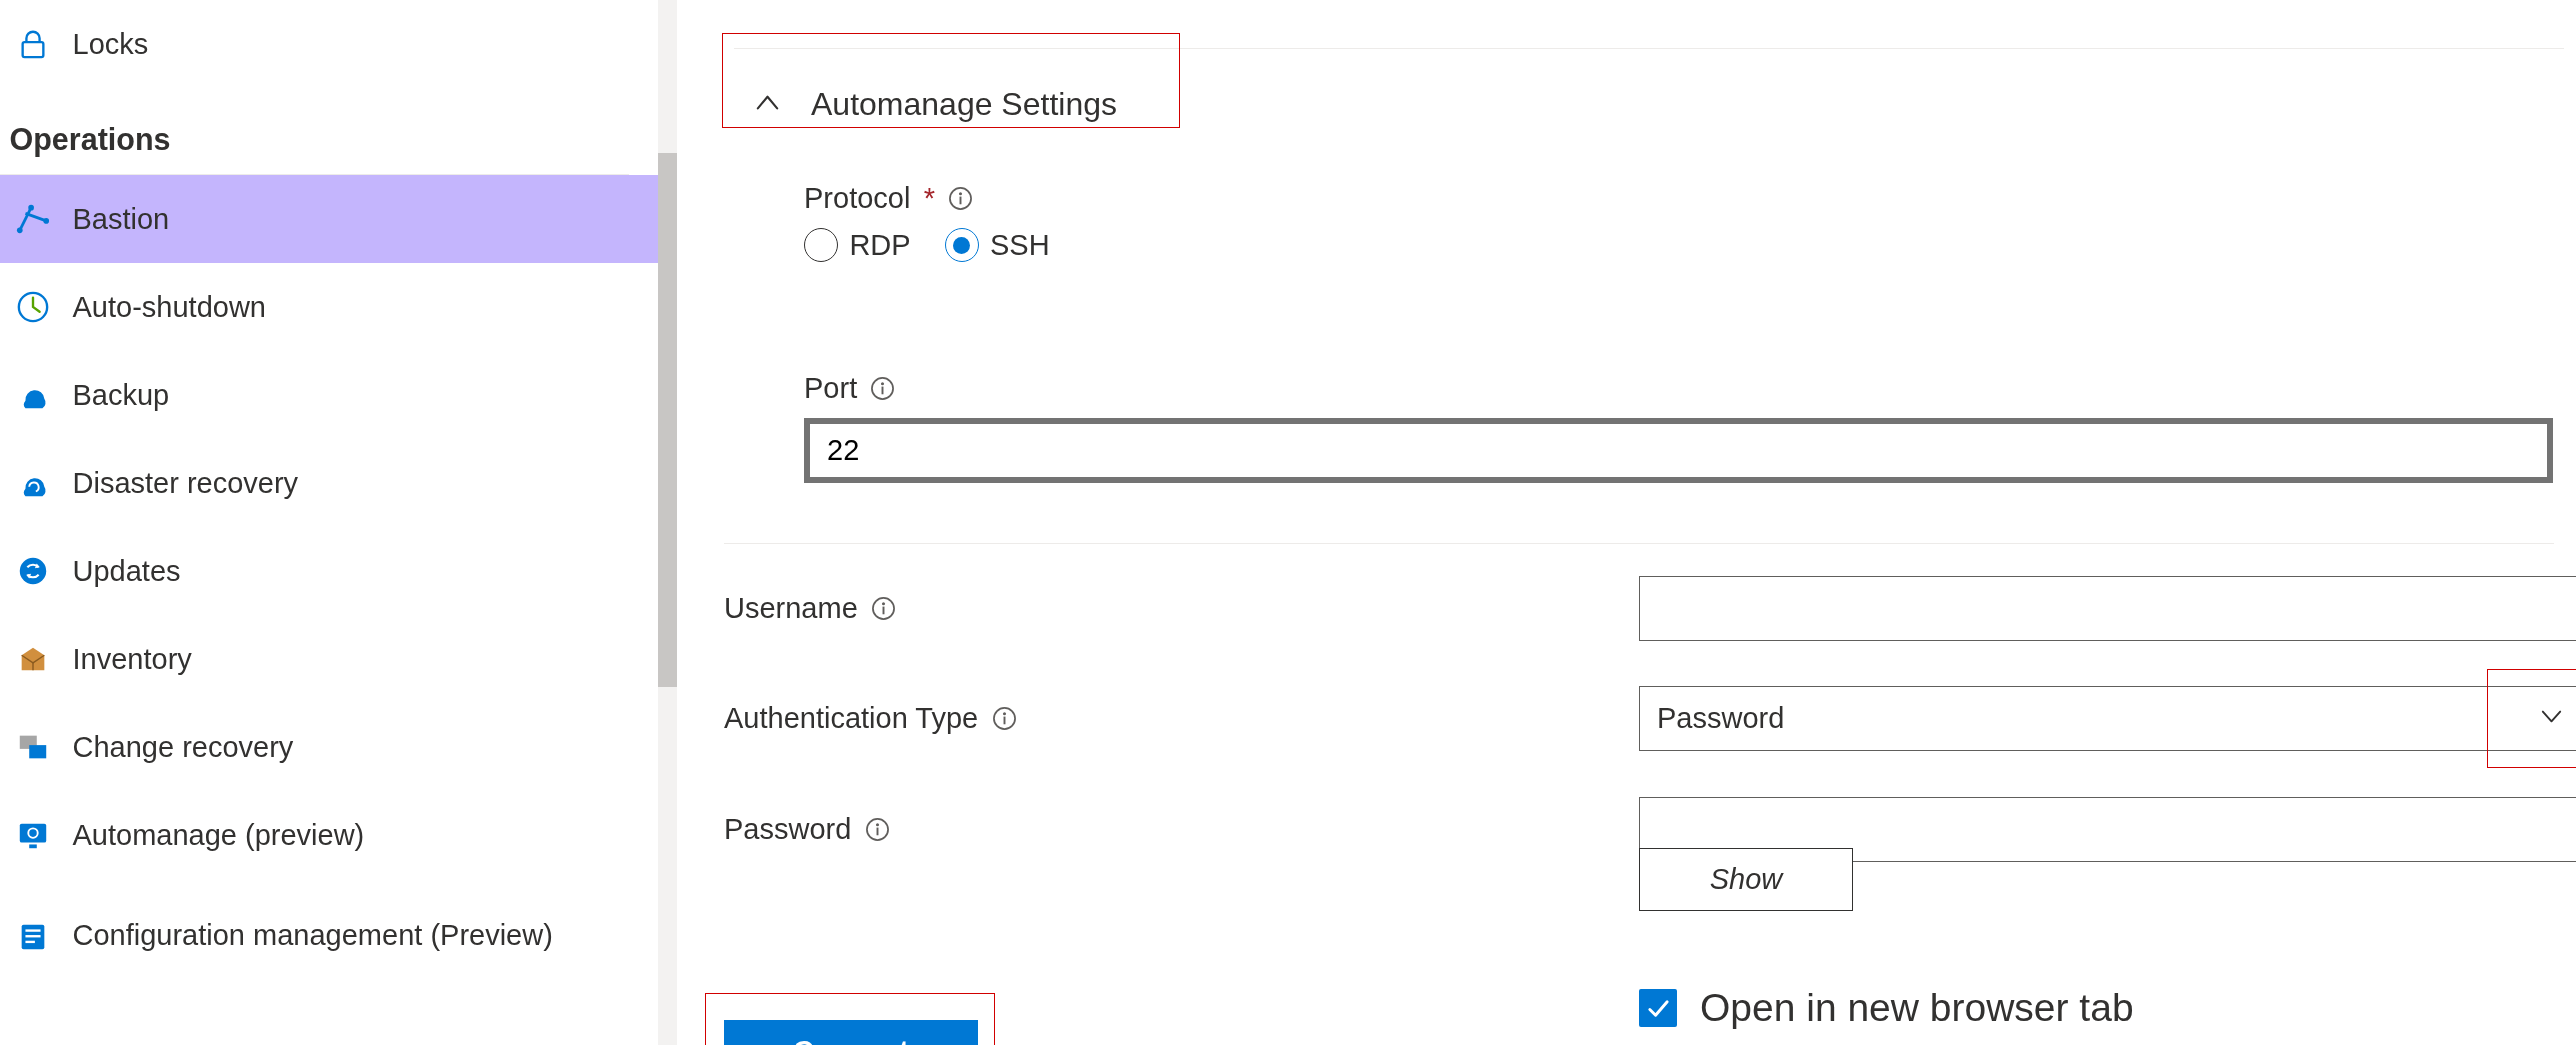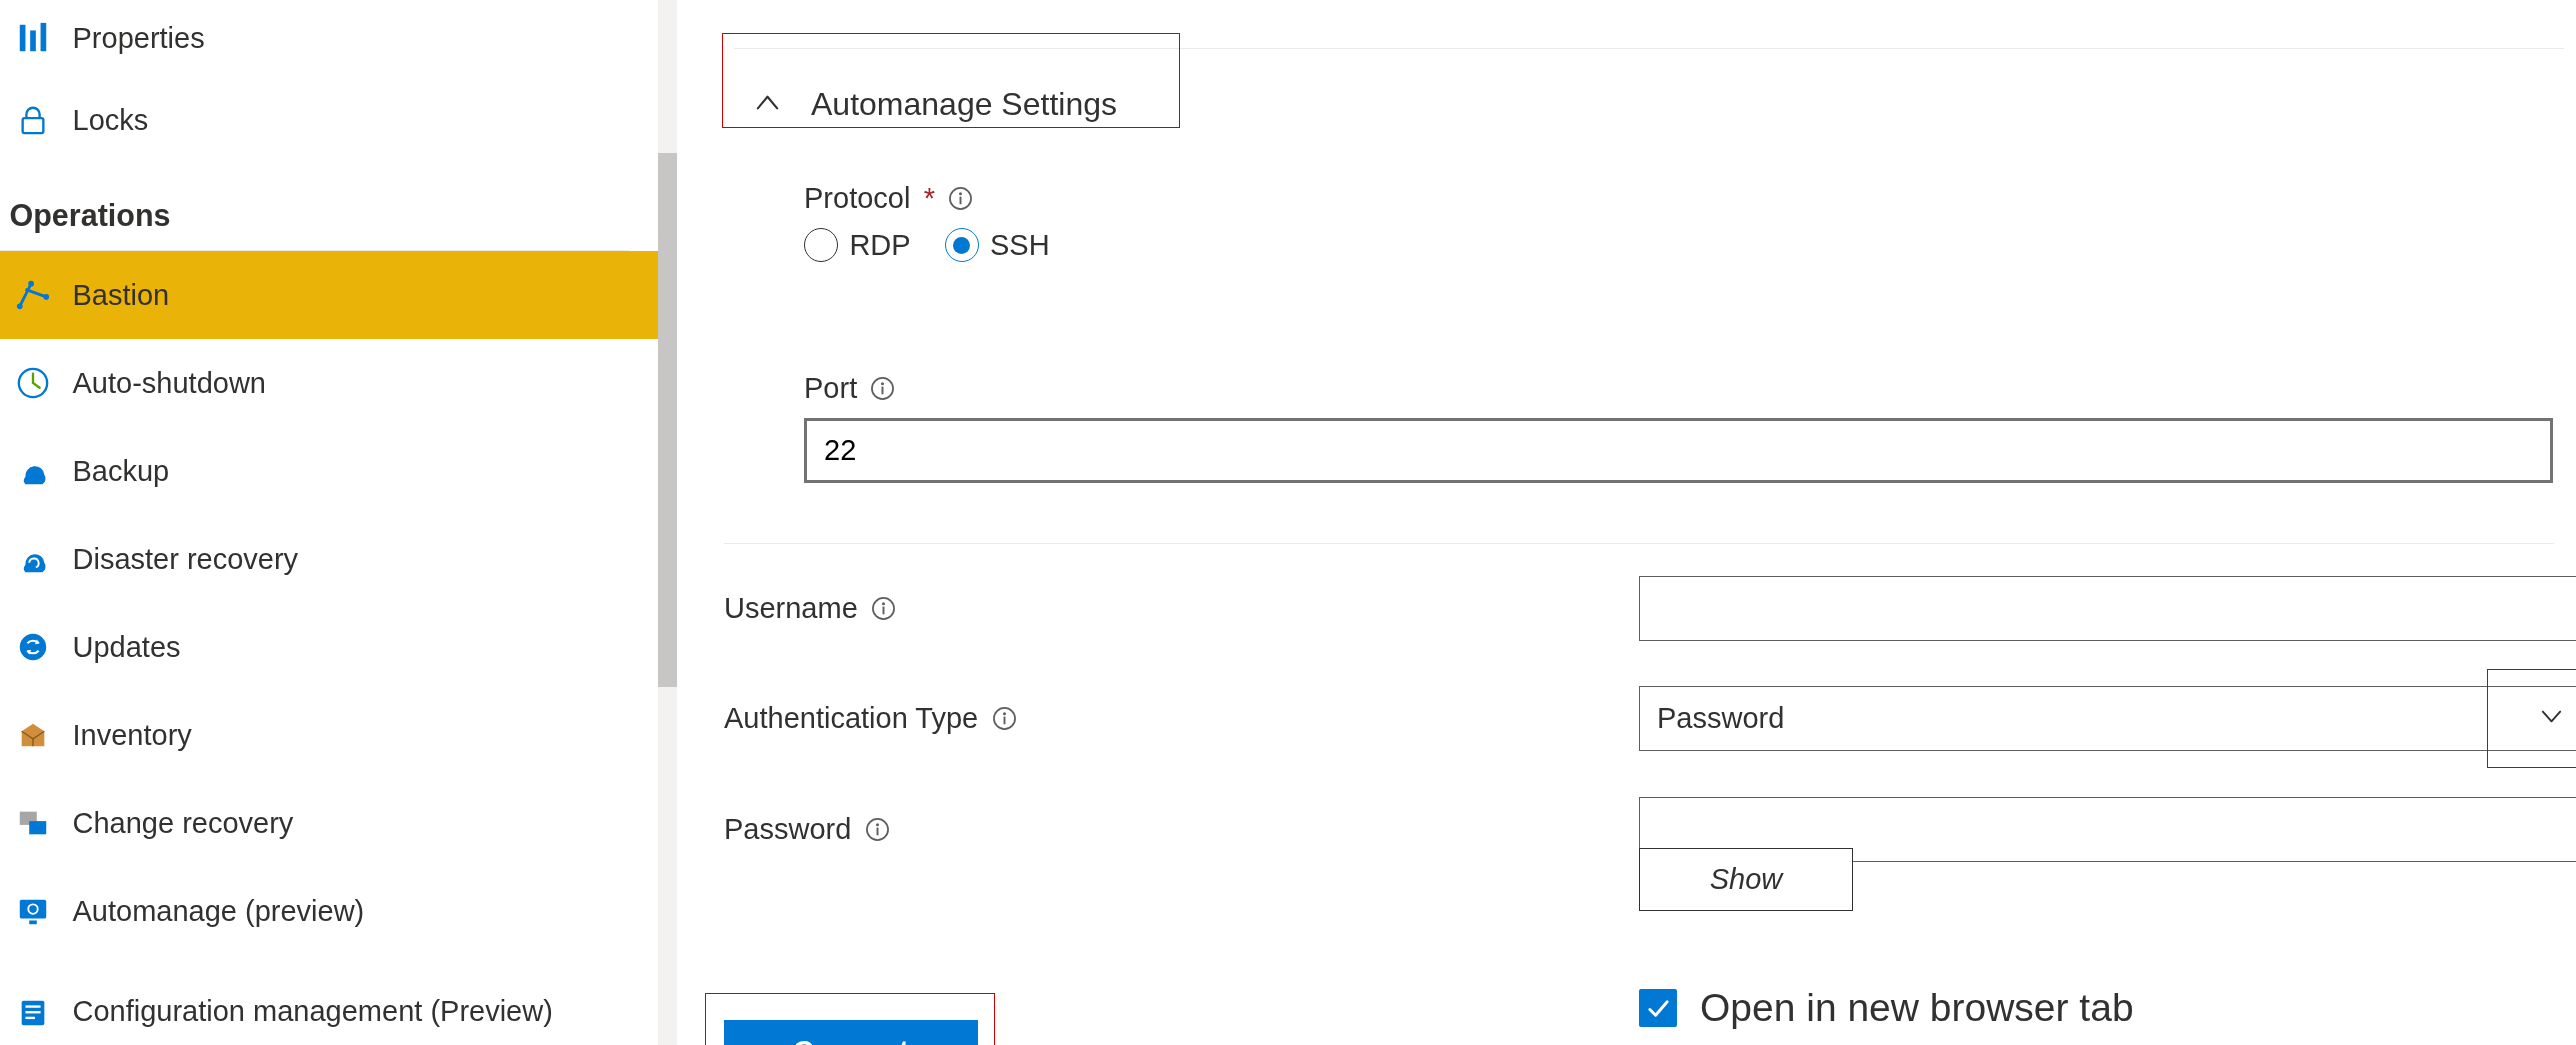--- a/index.html
+++ b/index.html
@@ -58,16 +58,6 @@
 
   <div class="sidebar">
 
-    <div class="nav-item" style="height:76px;">
-      <span class="icon-slot">
-        <svg width="34" height="34" viewBox="0 0 36 36">
-            <rect x="4" y="4" width="6" height="28" fill="#0078d4"></rect>
-            <rect x="15" y="10" width="6" height="22" fill="#0078d4"></rect>
-            <rect x="26" y="2" width="6" height="30" fill="#0078d4"></rect>
-          </svg>
-      </span>
-      <span class="label">Properties</span>
-    </div>
 
     <div class="nav-item" style="height:88px;">
       <span class="icon-slot">

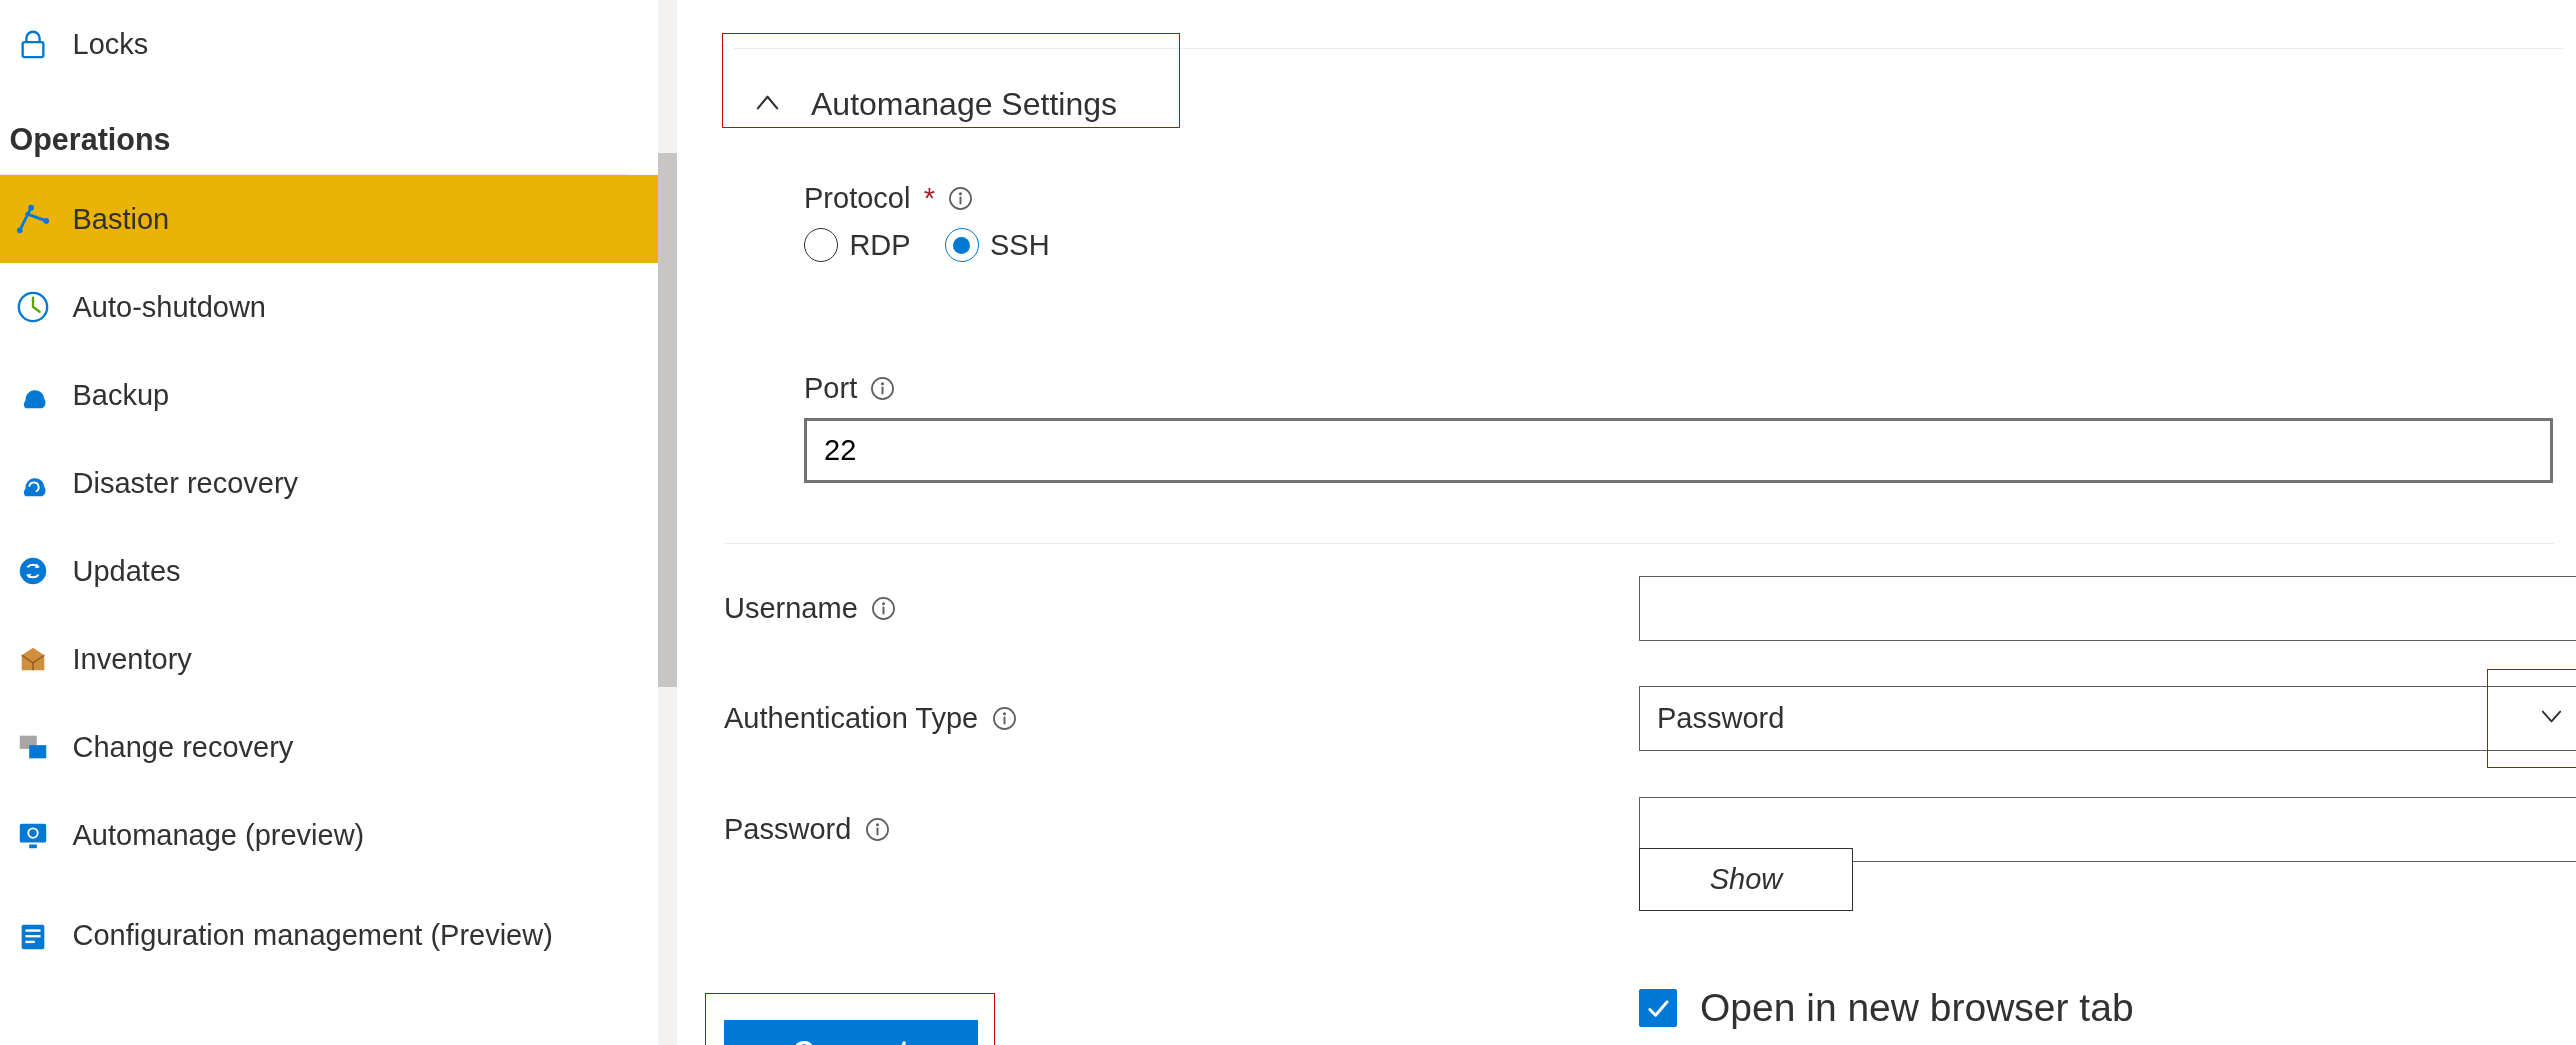--- a/index.html
+++ b/index.html
@@ -15,7 +15,7 @@
   .nav-item { display:flex; align-items:center; height:88px; padding-left:9.5px; cursor:pointer; }
   .nav-item .icon-slot { width:46px; height:46px; display:flex; align-items:center; justify-content:center; margin-right:17px; }
   .nav-item .label { font-size:29px; color:#323130; font-weight:400; }
-  .nav-item.active { background:#eab308; }
+  .nav-item.active { background:#c4b5fd; }
   .section-header { font-size:30.5px; font-weight:600; color:#323130; padding:34px 0 17px 9.5px; border-bottom:1px solid #edebe9; margin-right:38px; }
   .item-multiline .label { line-height:1.35; }
 

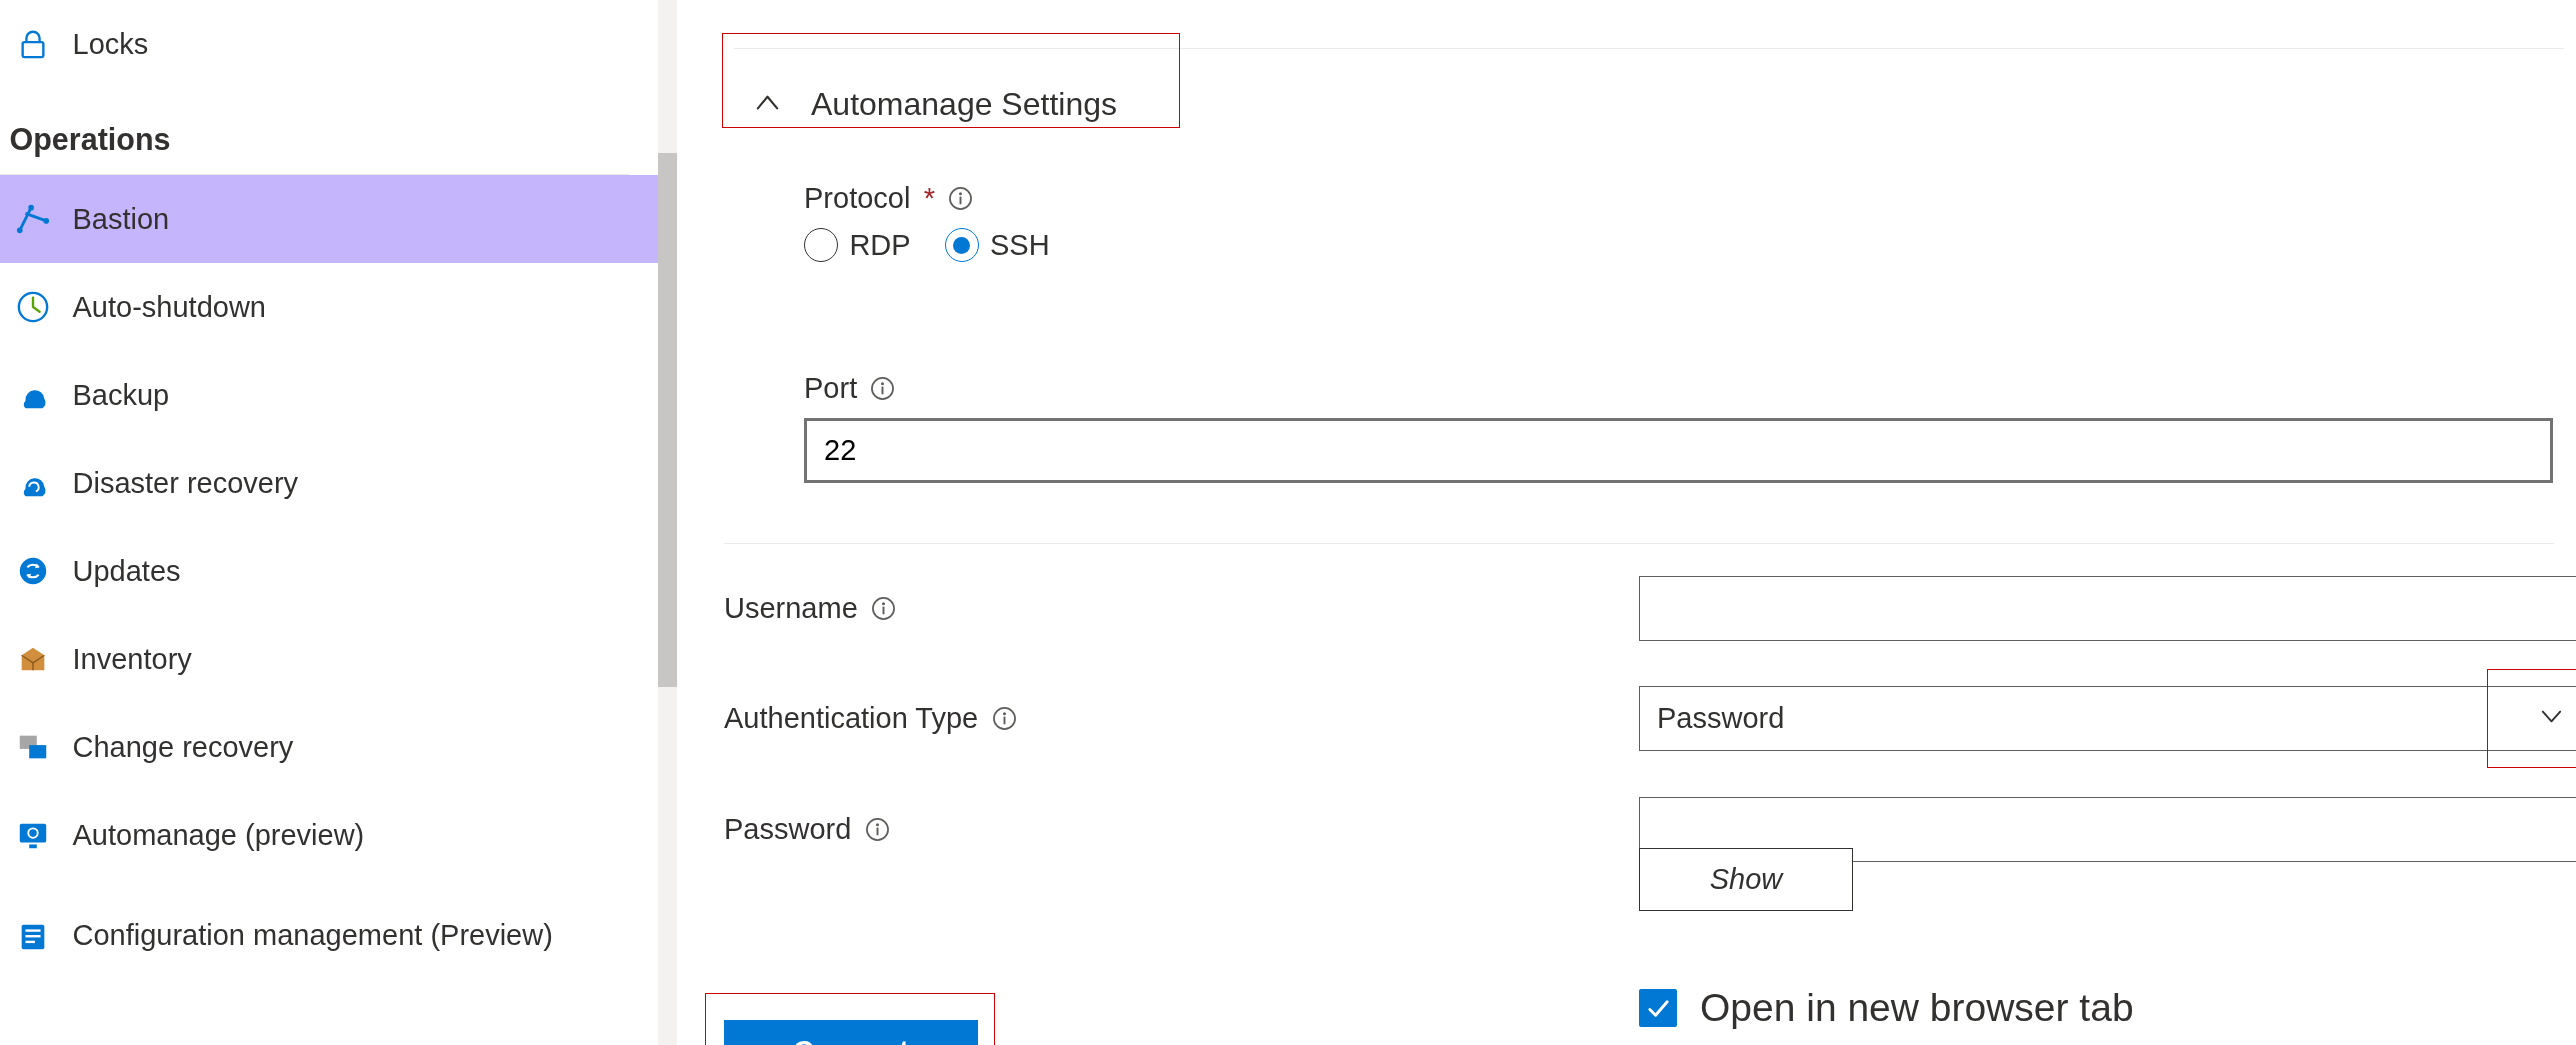--- a/index.html
+++ b/index.html
@@ -35,7 +35,7 @@
   .radio-dot { width:17px; height:17px; background:#0078d4; border-radius:50%; }
   .radio-label { font-size:29px; }
   .port-area { margin-left:99px; margin-top:57px; }
-  .wide-input { width:1749px; height:65px; border:3px solid #737373; font-size:29px; padding:0 17px; background:#fff; }
+  .wide-input { width:1749px; height:65px; border:6px solid #737373; font-size:29px; padding:0 17px; background:#fff; }
   .sep-line { margin-top:57px; margin-left:19px; width:1830px; height:1px; background:#edebe9; }
   .form-row { display:flex; align-items:center; margin-left:19px; margin-top:42px; }
   .form-row .left-label { width:915px; font-size:29px; display:flex; align-items:center; gap:13.3px;}

